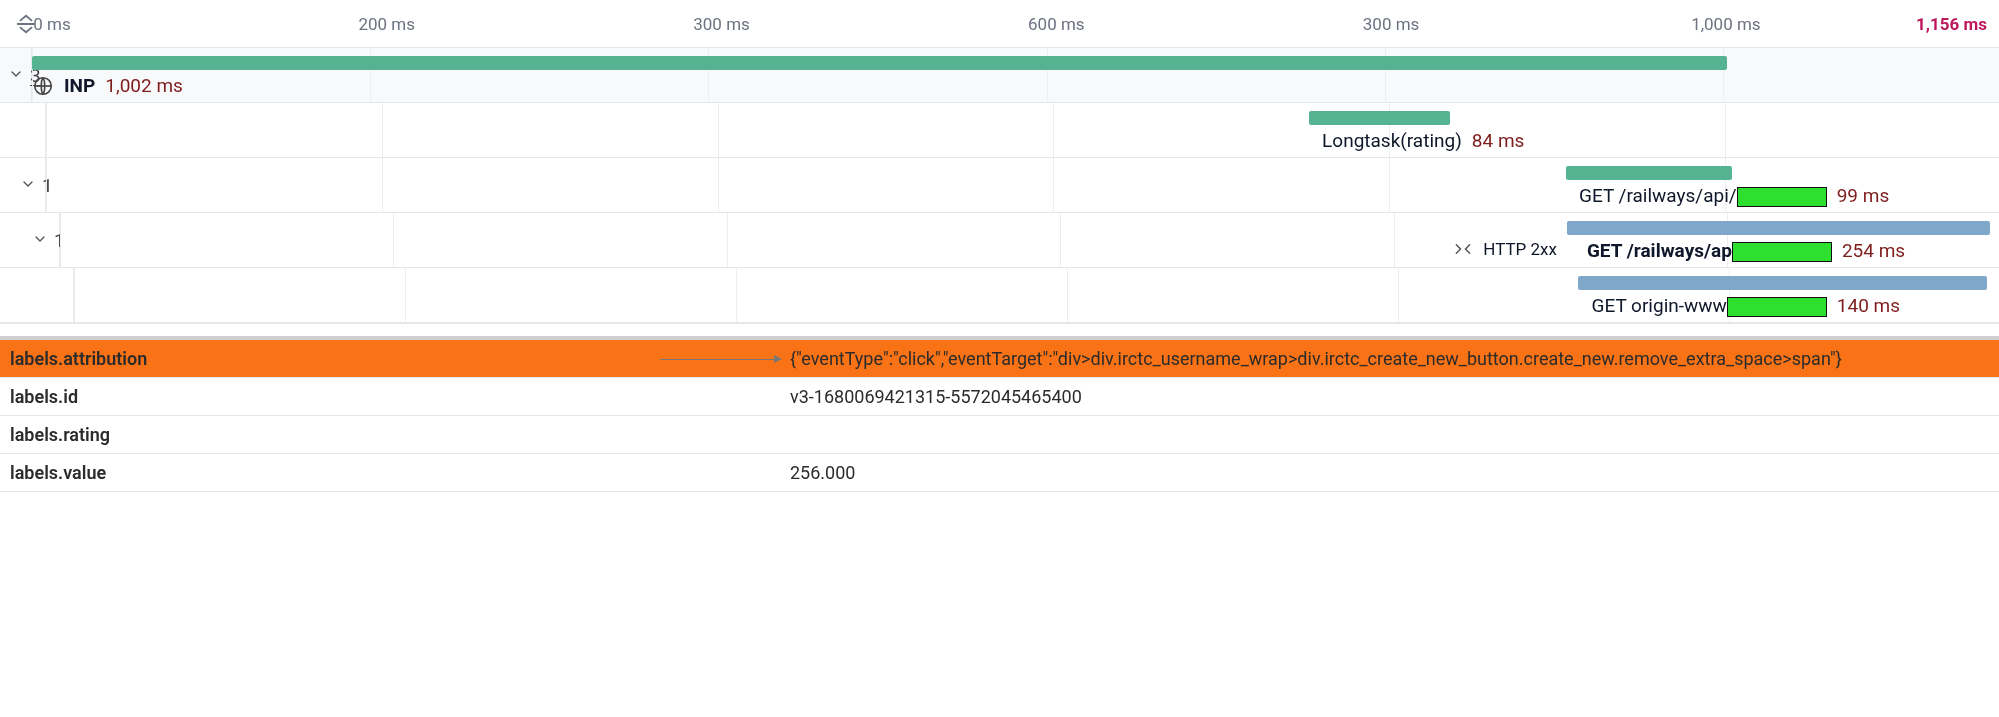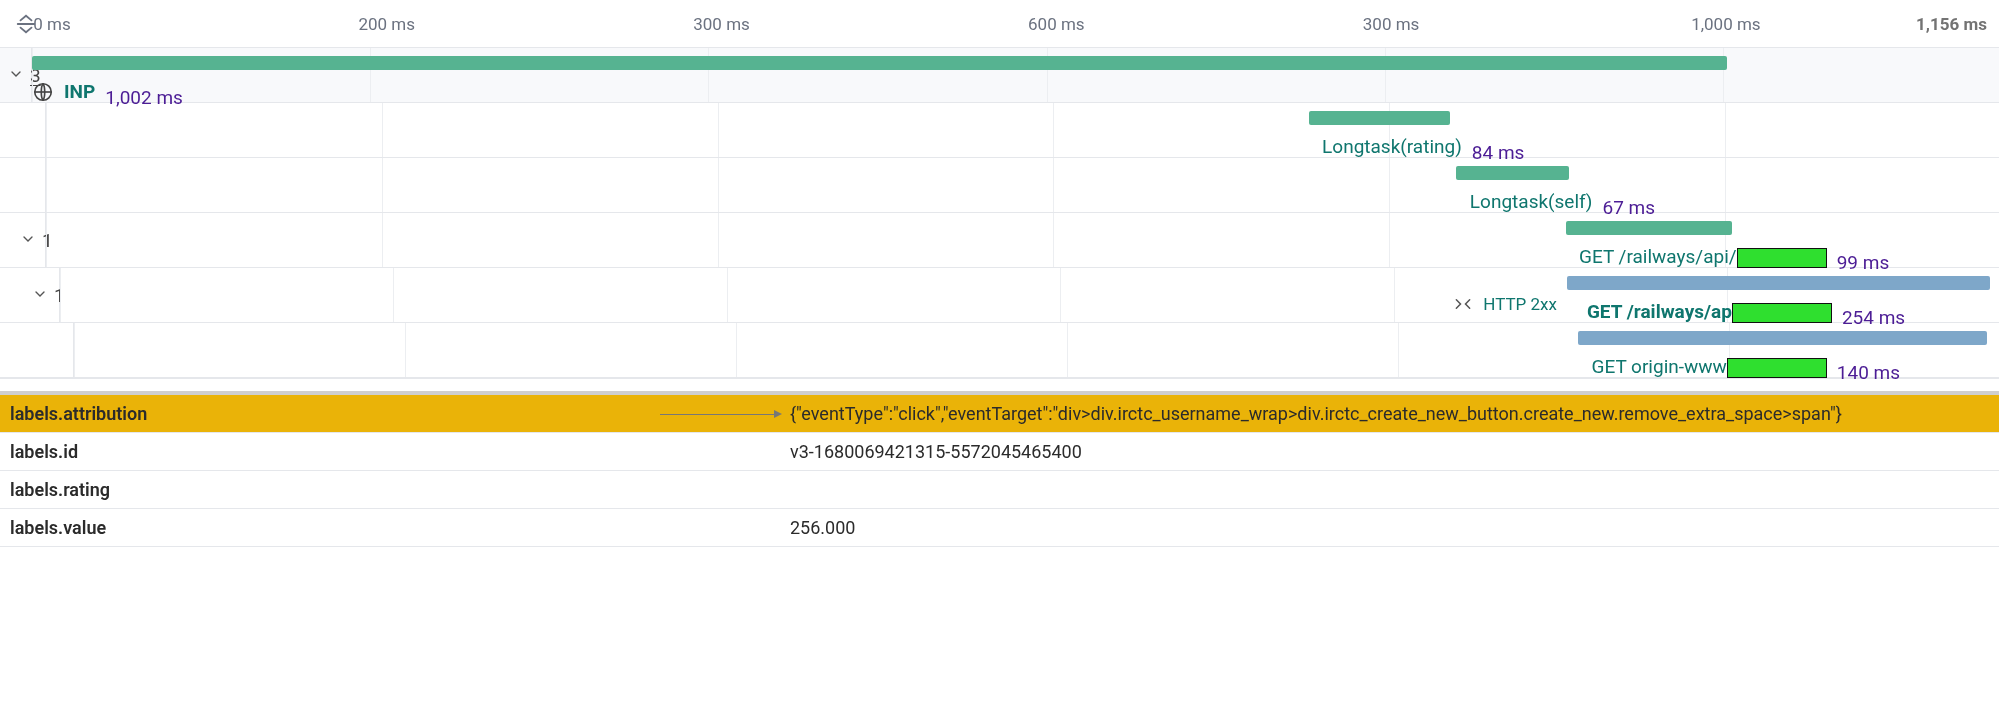--- a/index.html
+++ b/index.html
@@ -36,7 +36,7 @@
   }
   .ruler-total {
     font-weight: 700;
-    color: #737373;
+    color: #be185d;
   }
 
   .rows { border-bottom: 1px solid #e5e7eb; }

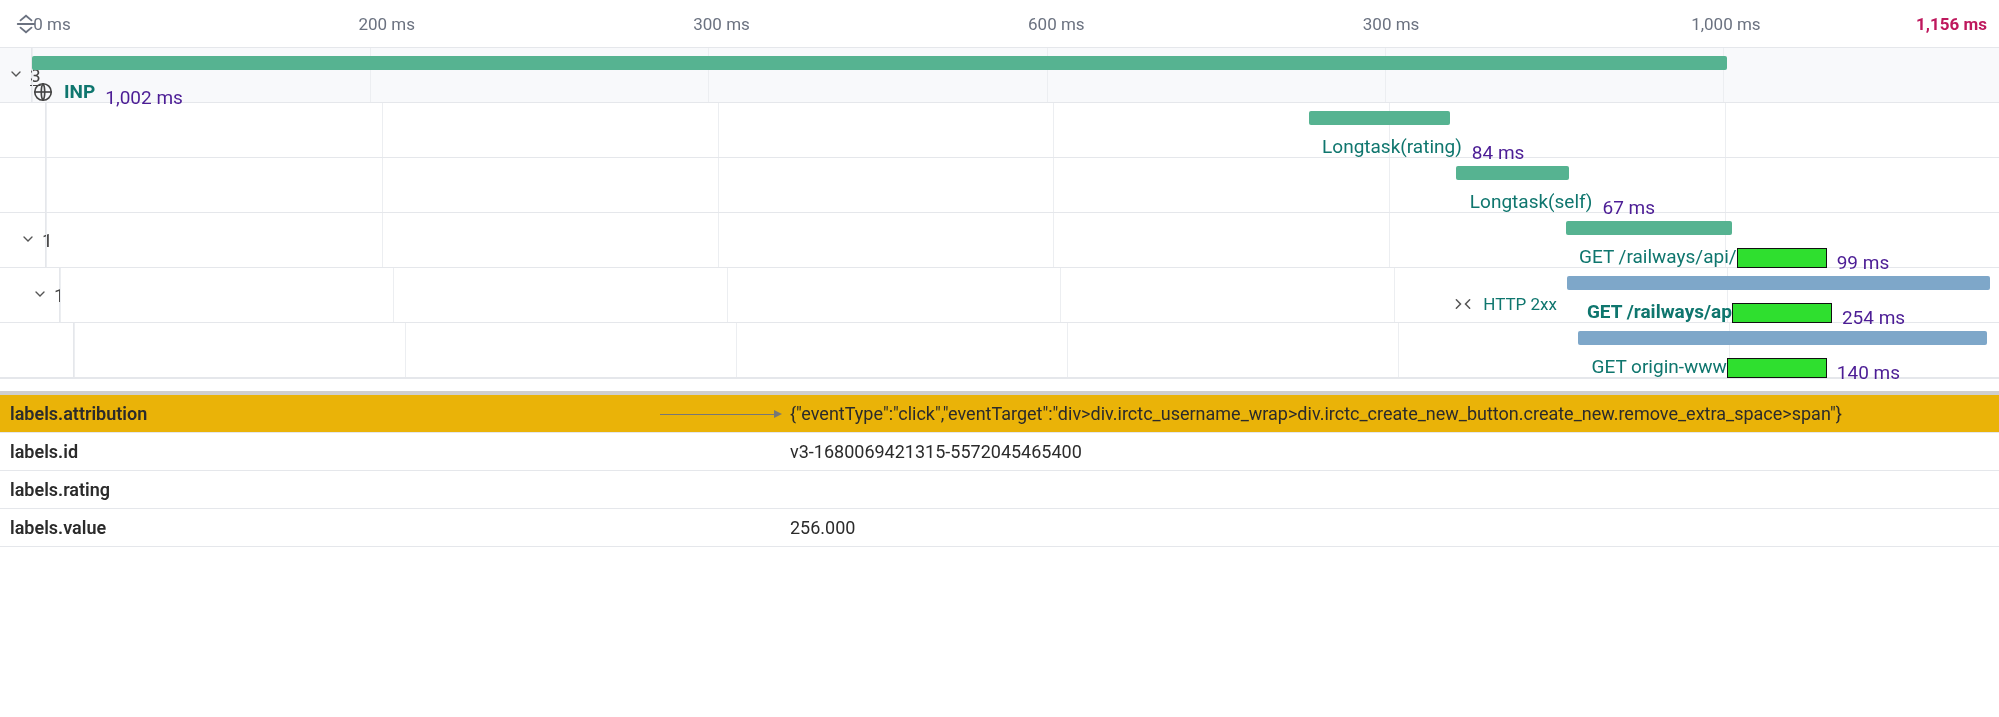--- a/index.html
+++ b/index.html
@@ -87,7 +87,7 @@
     font-size: 19px;
     white-space: nowrap;
   }
-  .bar-name { color: #0f766e; }
+  .bar-name { color: #0f172a; }
   .bar-name.bold { font-weight: 700; }
   .bar-dur { color: #4c1d95; margin-top: 12px; }
   .redact {

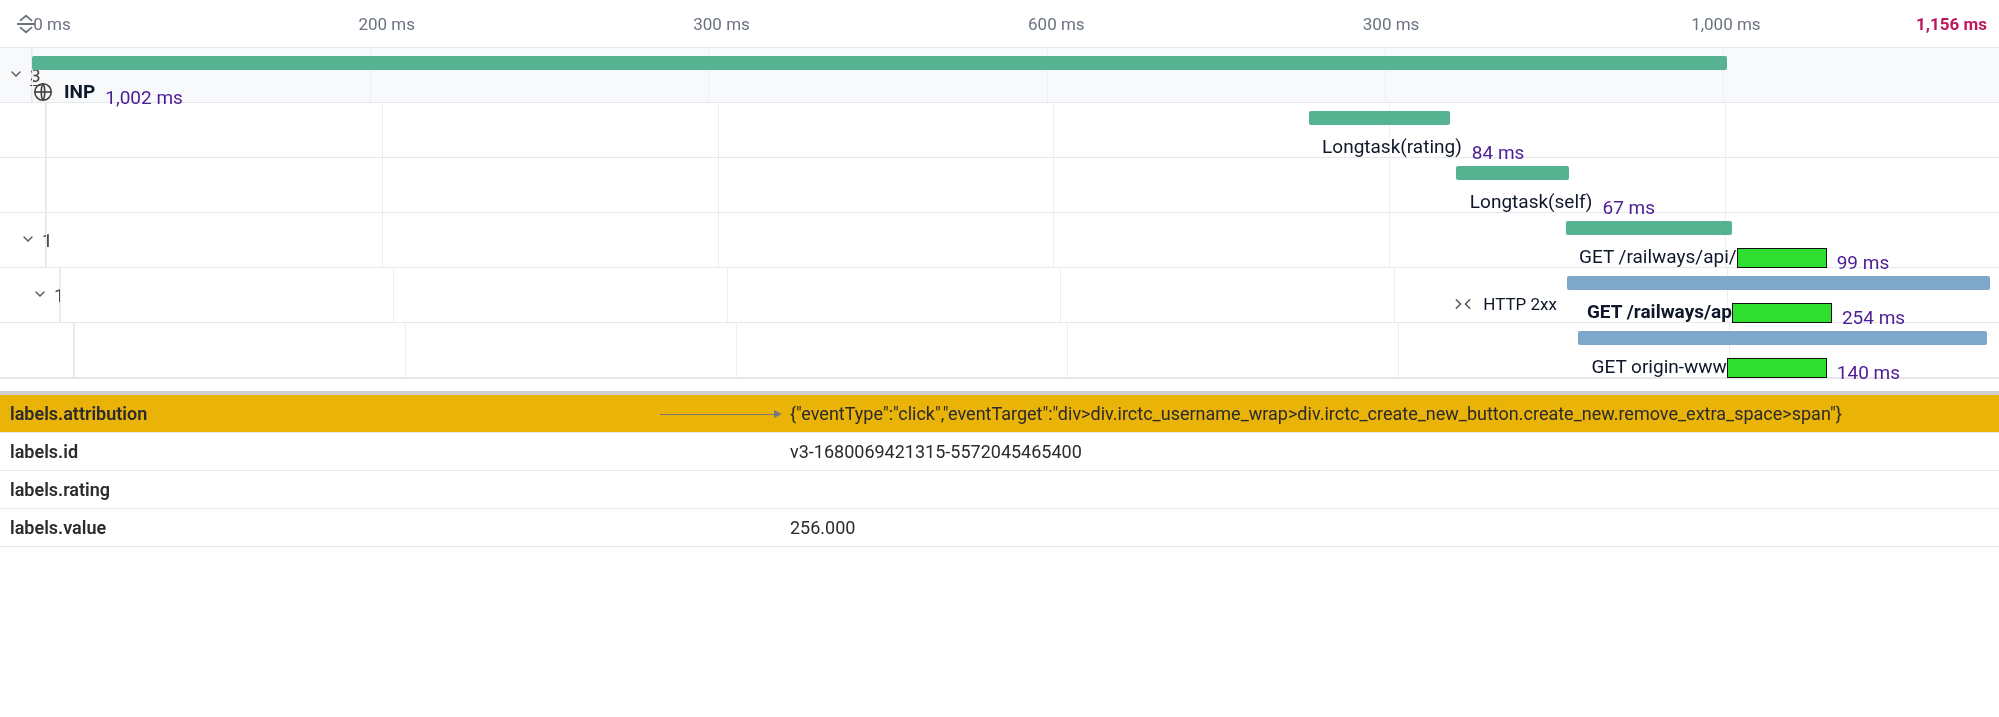--- a/index.html
+++ b/index.html
@@ -89,7 +89,7 @@
   }
   .bar-name { color: #0f172a; }
   .bar-name.bold { font-weight: 700; }
-  .bar-dur { color: #4c1d95; margin-top: 12px; }
+  .bar-dur { color: #7f1d1d; }
   .redact {
     display: inline-block;
     background: #2fdf2f;

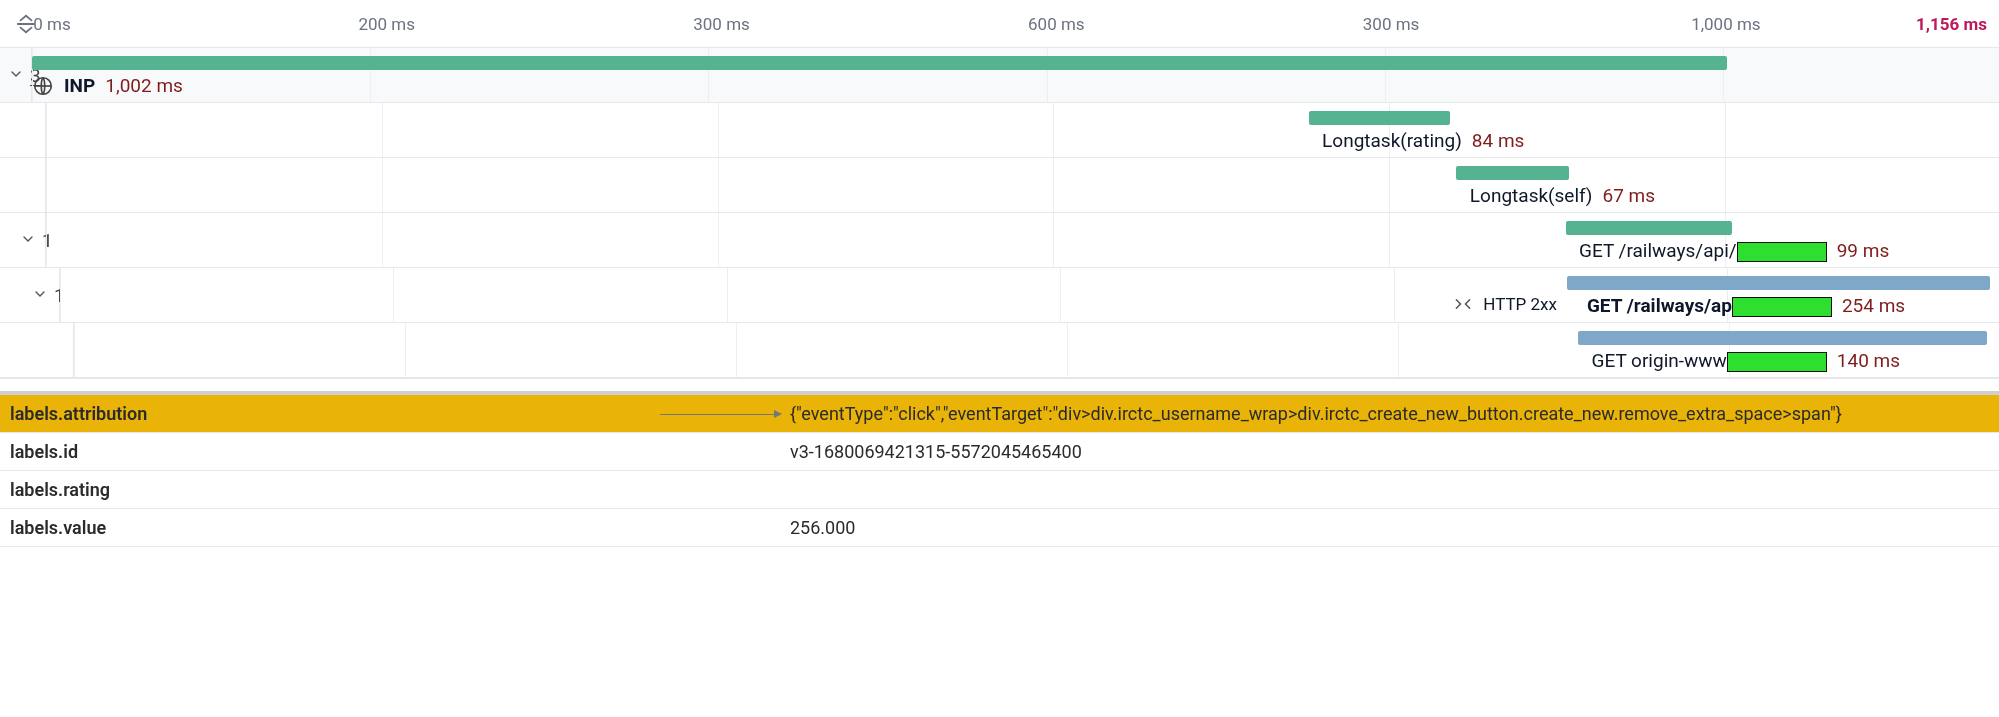--- a/index.html
+++ b/index.html
@@ -215,22 +215,6 @@
           </div>
         </div>
       </div>
-      <div class="row">
-        <div class="row-gutter" style="width: 46px; padding-left: 20px;"></div>
-        <div class="row-track">
-          <div class="grid-line" style="left: 0%;"></div>
-          <div class="grid-line" style="left: 17.301%;"></div>
-          <div class="grid-line" style="left: 34.6021%;"></div>
-          <div class="grid-line" style="left: 51.9031%;"></div>
-          <div class="grid-line" style="left: 69.2042%;"></div>
-          <div class="grid-line" style="left: 86.5052%;"></div>
-          <div class="bar teal" style="left: 72.6644%; width: 5.79585%;"></div>
-          <div class="bar-label" style="left: 73.3564%;">
-            <span class="bar-name">Longtask(self)</span>
-            <span class="bar-dur">67 ms</span>
-          </div>
-        </div>
-      </div>
       <div class="row clickable">
         <div class="row-gutter" style="width: 46px; padding-left: 20px;">
           <span><svg class="chevron" viewBox="0 0 24 24" fill="none" stroke="#555" stroke-width="2" stroke-linecap="round">

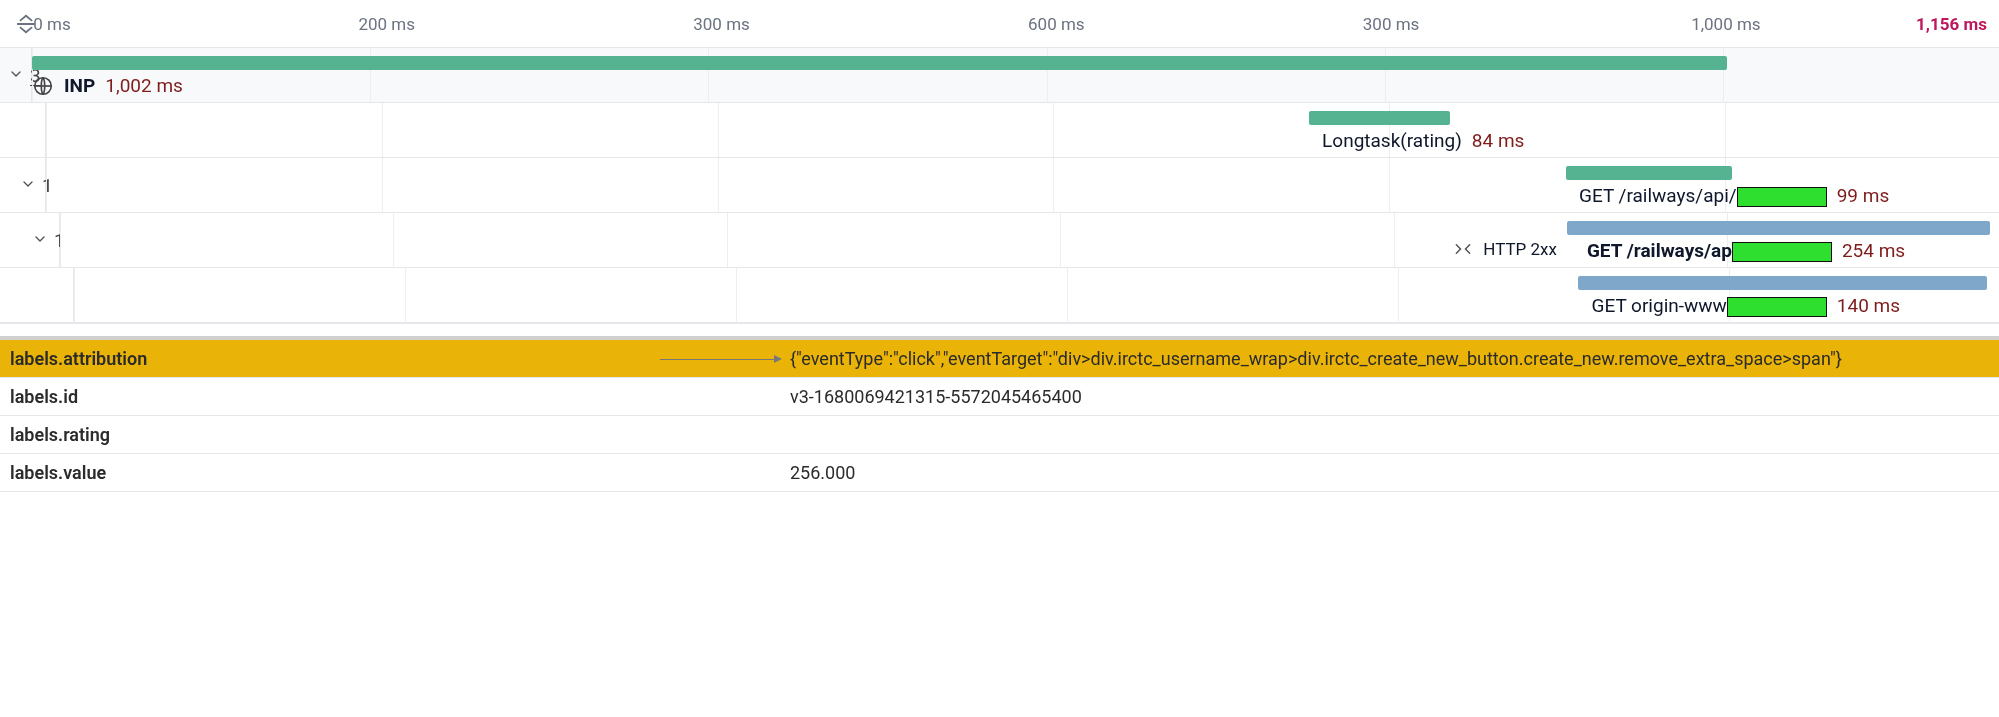--- a/index.html
+++ b/index.html
@@ -117,7 +117,7 @@
     font-size: 18px;
     align-items: flex-start;
   }
-  .details-row:first-child { background: #eab308; }
+  .details-row:first-child { background: #f97316; }
   .details-key {
     width: 780px;
     font-weight: 600;

